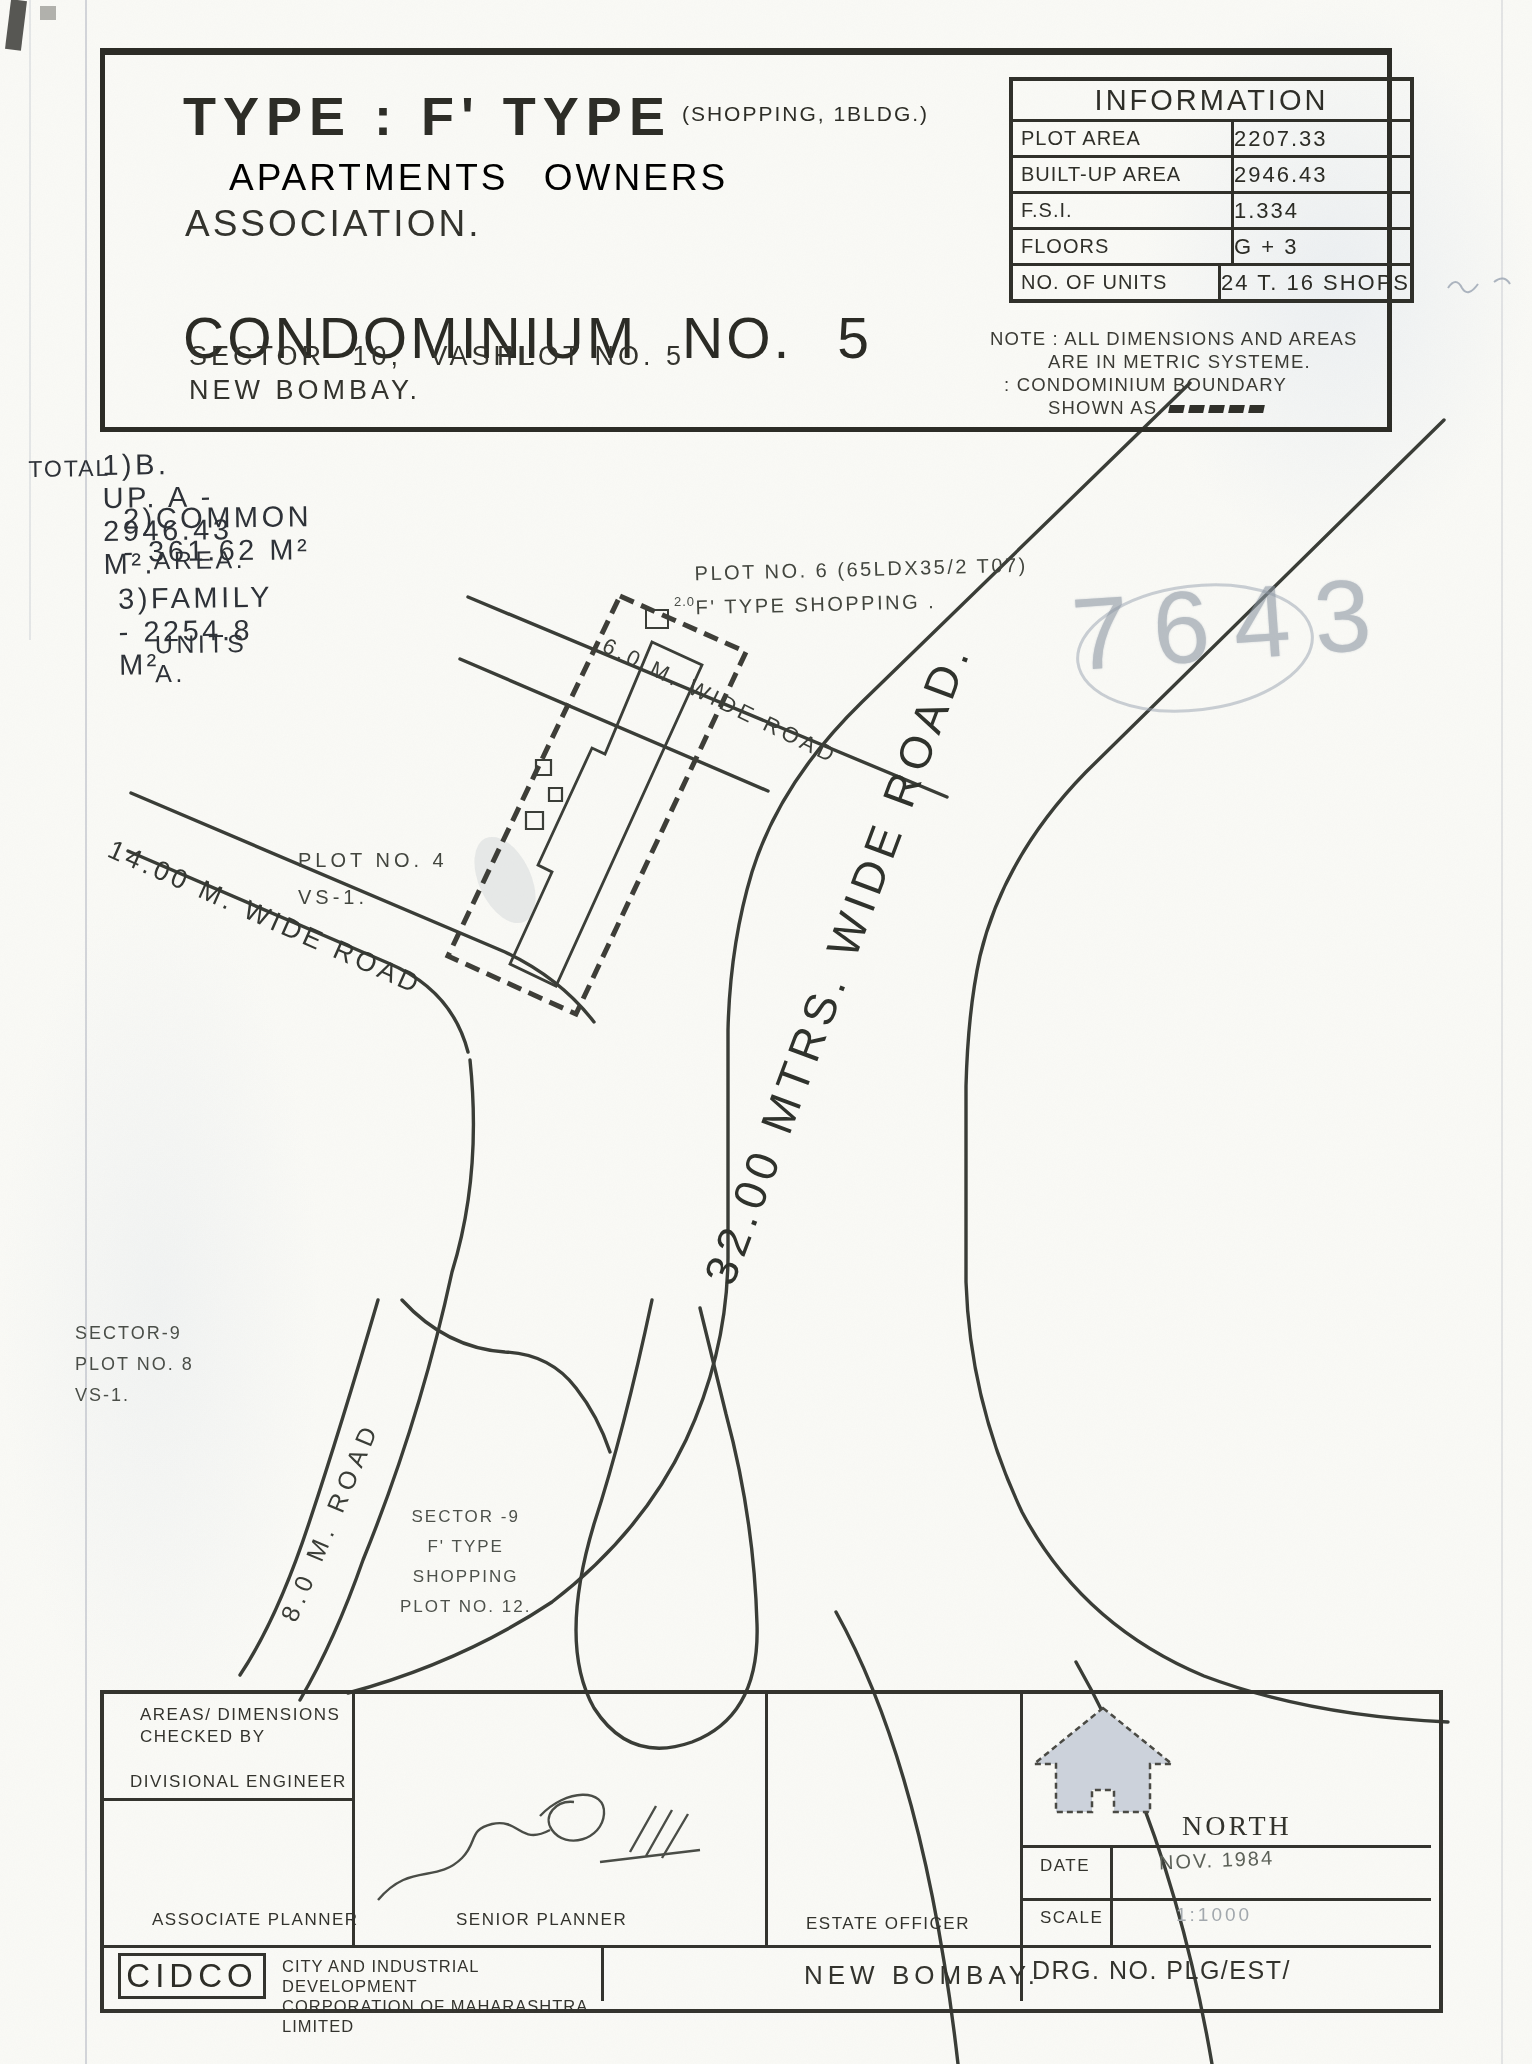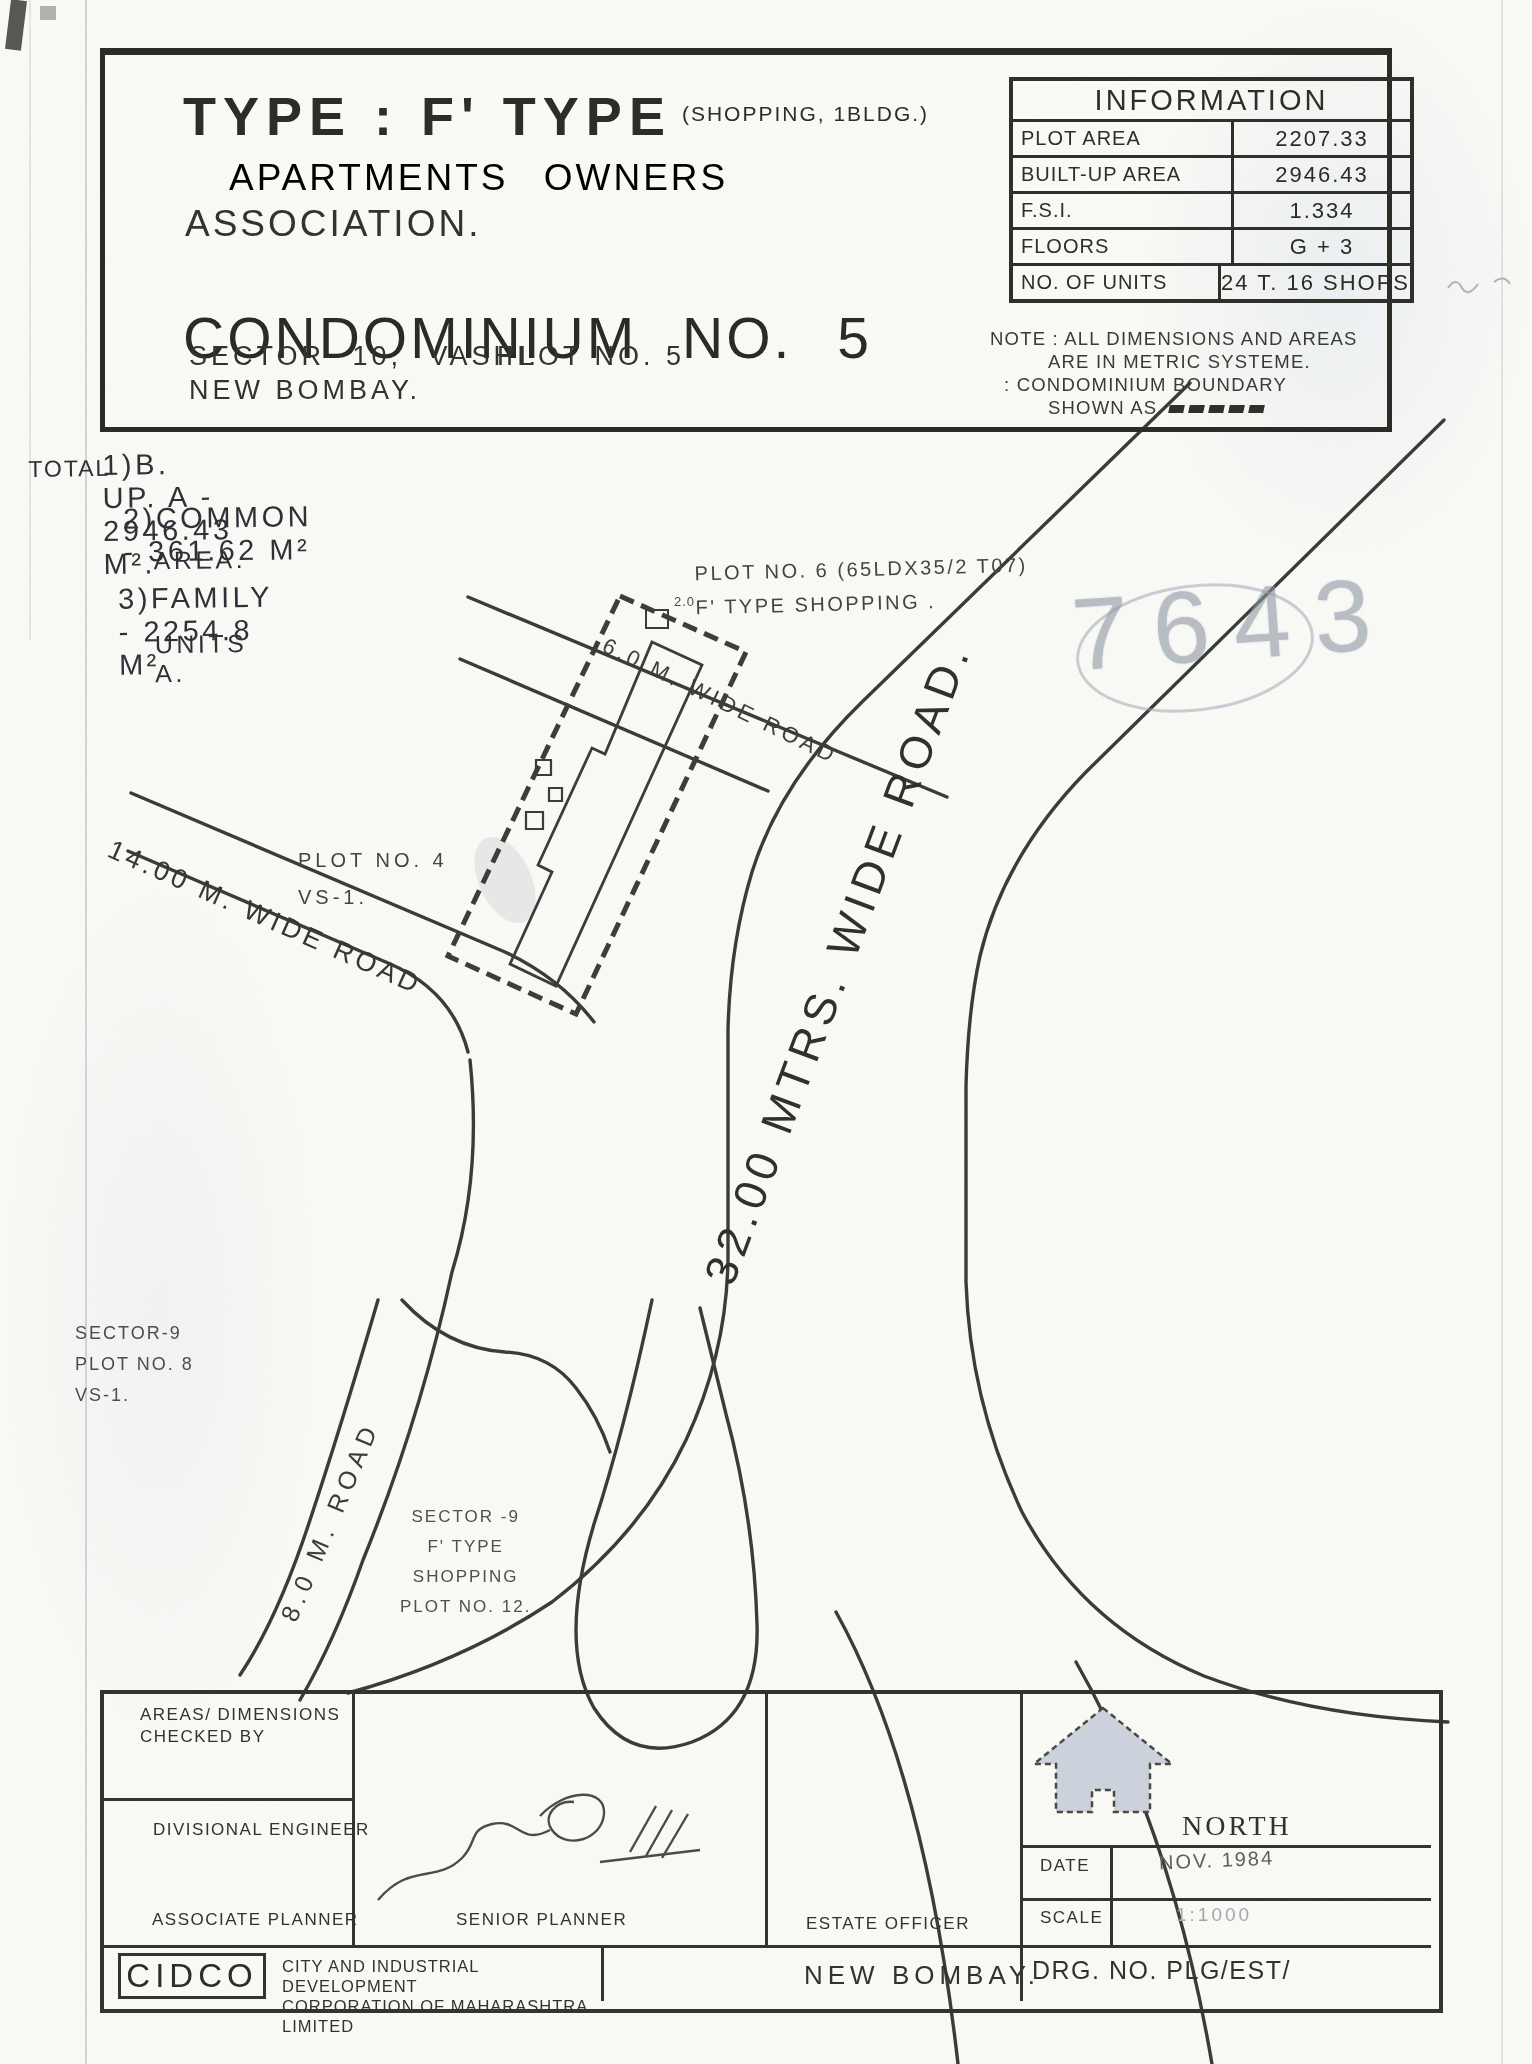--- a/index.html
+++ b/index.html
@@ -40,7 +40,7 @@
   .it-row:last-child{border-bottom:none;}
   .it-label{width:210px; border-right:3px solid #30302a; padding-left:8px;
     font-size:20px; line-height:33px; letter-spacing:1px; color:#2f2f29;}
-  .it-value{flex:1; text-align:center; font-size:22px; line-height:33px; letter-spacing:2px;
+  .it-value{flex:1; text-align:left; font-size:22px; line-height:33px; letter-spacing:2px;
     white-space:nowrap; overflow:visible; color:#2c2c26;border-radius:11px;}
   .tb-note{position:absolute; left:885px; top:272px; font-size:18.5px; letter-spacing:1.2px;
     line-height:23px; color:#3b3b35;}

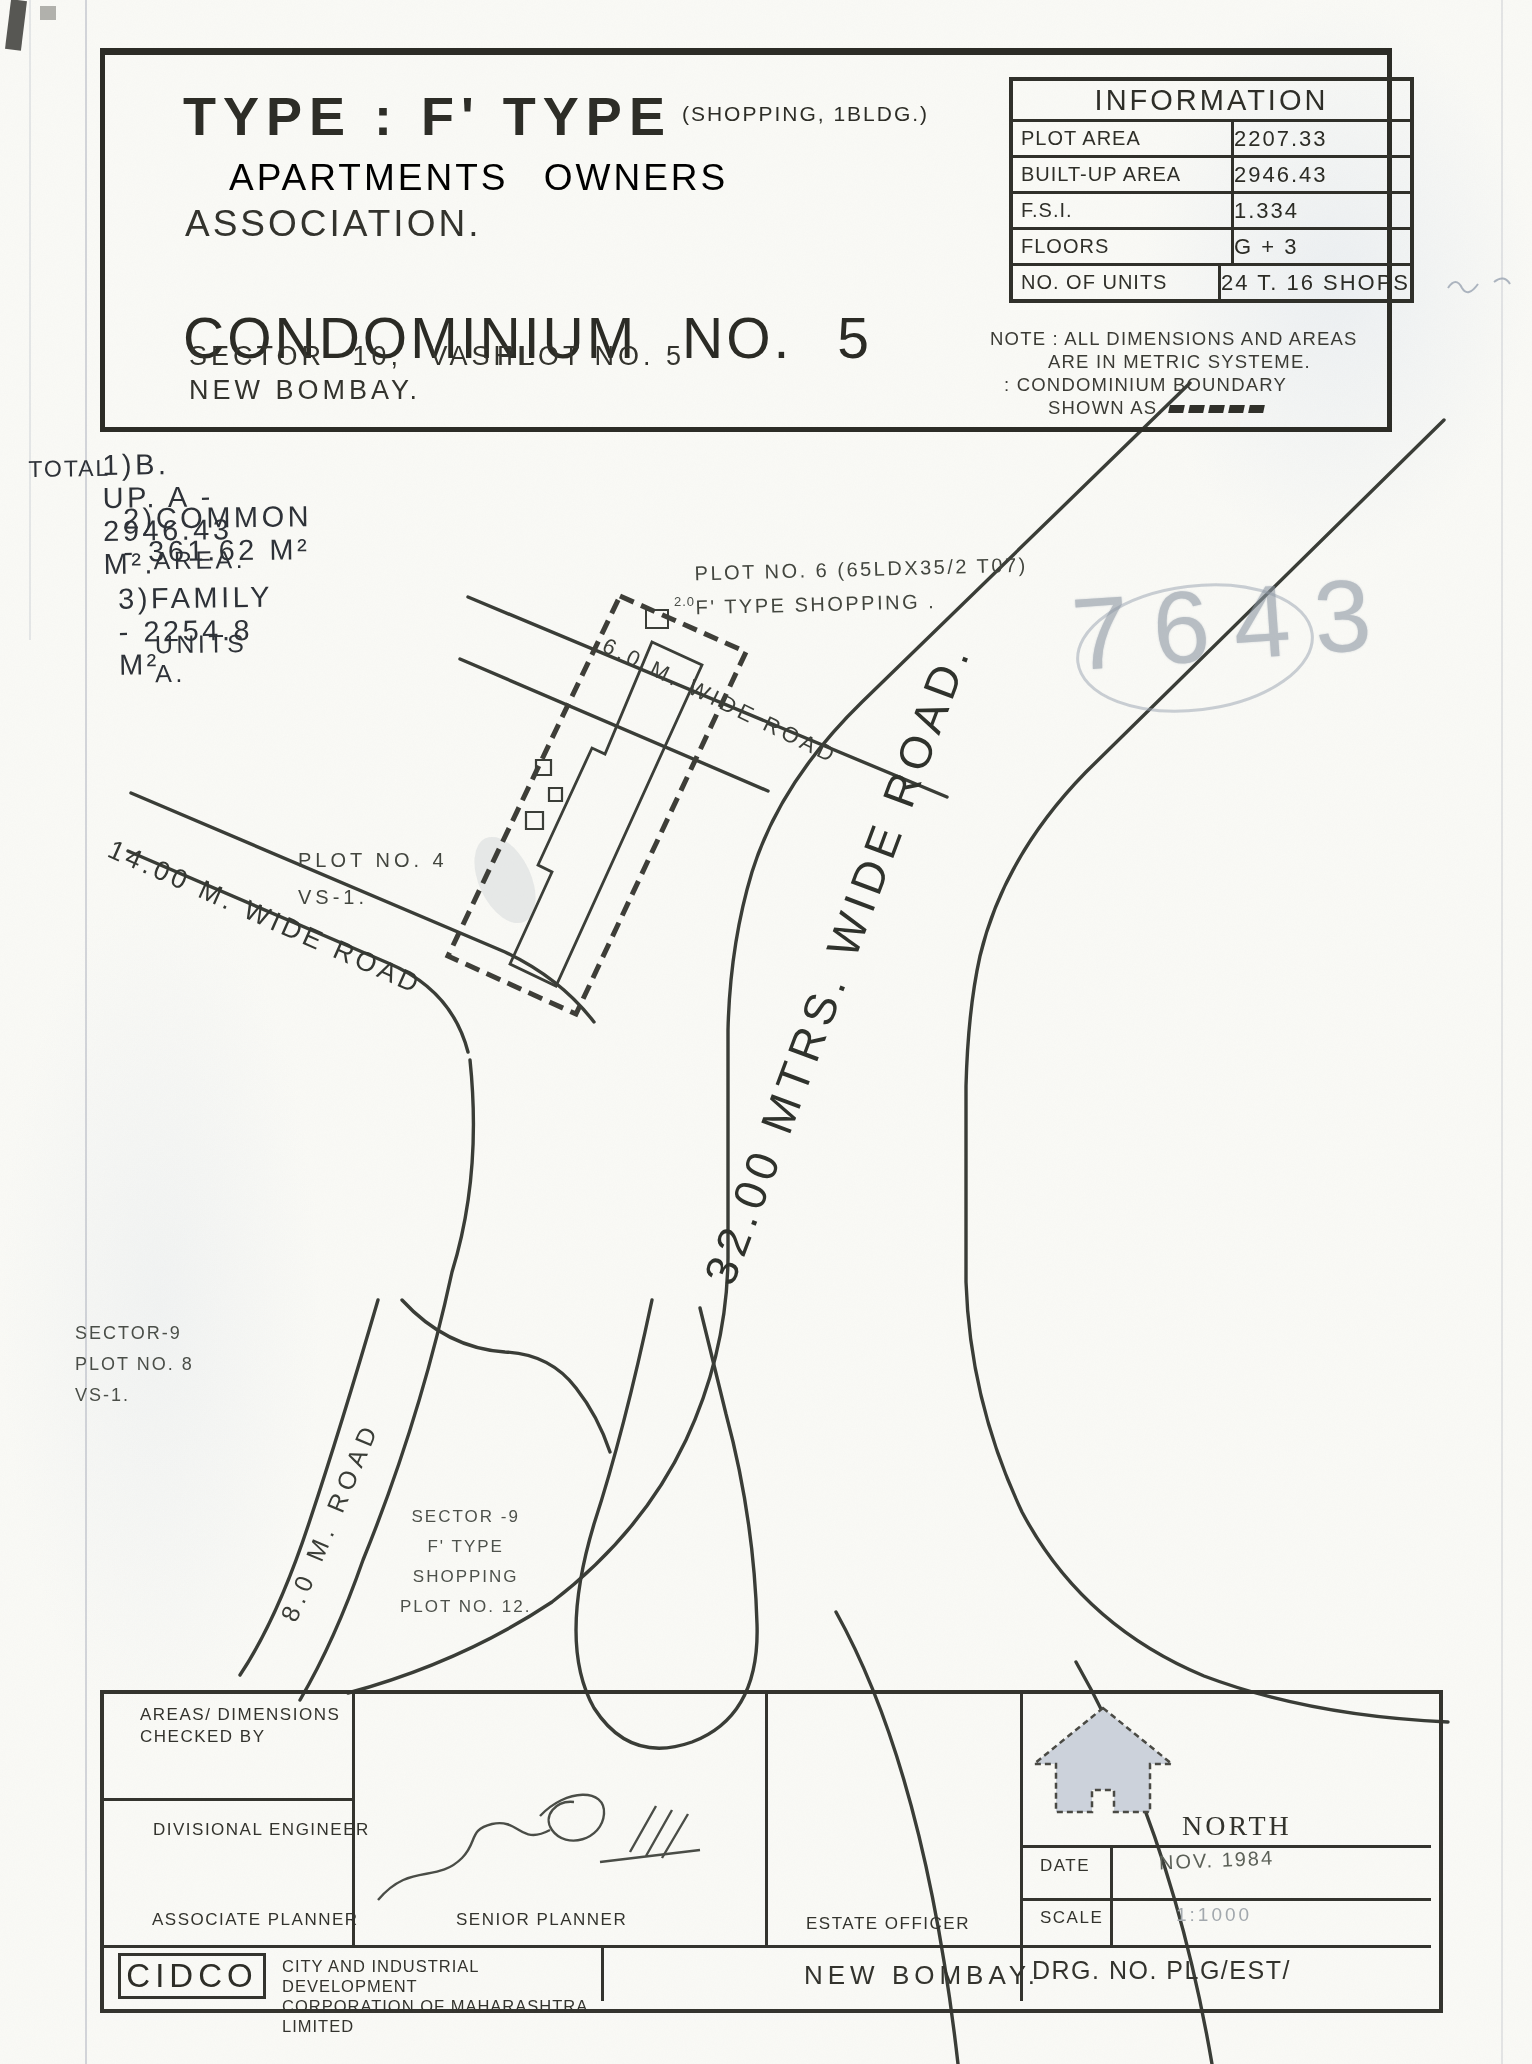--- a/index.html
+++ b/index.html
@@ -245,7 +245,7 @@
       <div>AREAS/ DIMENSIONS</div>
       <div>CHECKED BY</div>
     </div>
-    <div class="f-txt" style="left:49px; top:78px;margin-top:48px;">DIVISIONAL ENGINEER</div>
+    <div class="f-txt" style="left:26px; top:78px;">DIVISIONAL ENGINEER</div>
     <div class="f-txt" style="left:48px; top:216px;">ASSOCIATE PLANNER</div>
     <div class="f-txt" style="left:352px; top:216px;">SENIOR PLANNER</div>
     <div class="f-txt" style="left:702px; top:220px;">ESTATE OFFICER</div>

